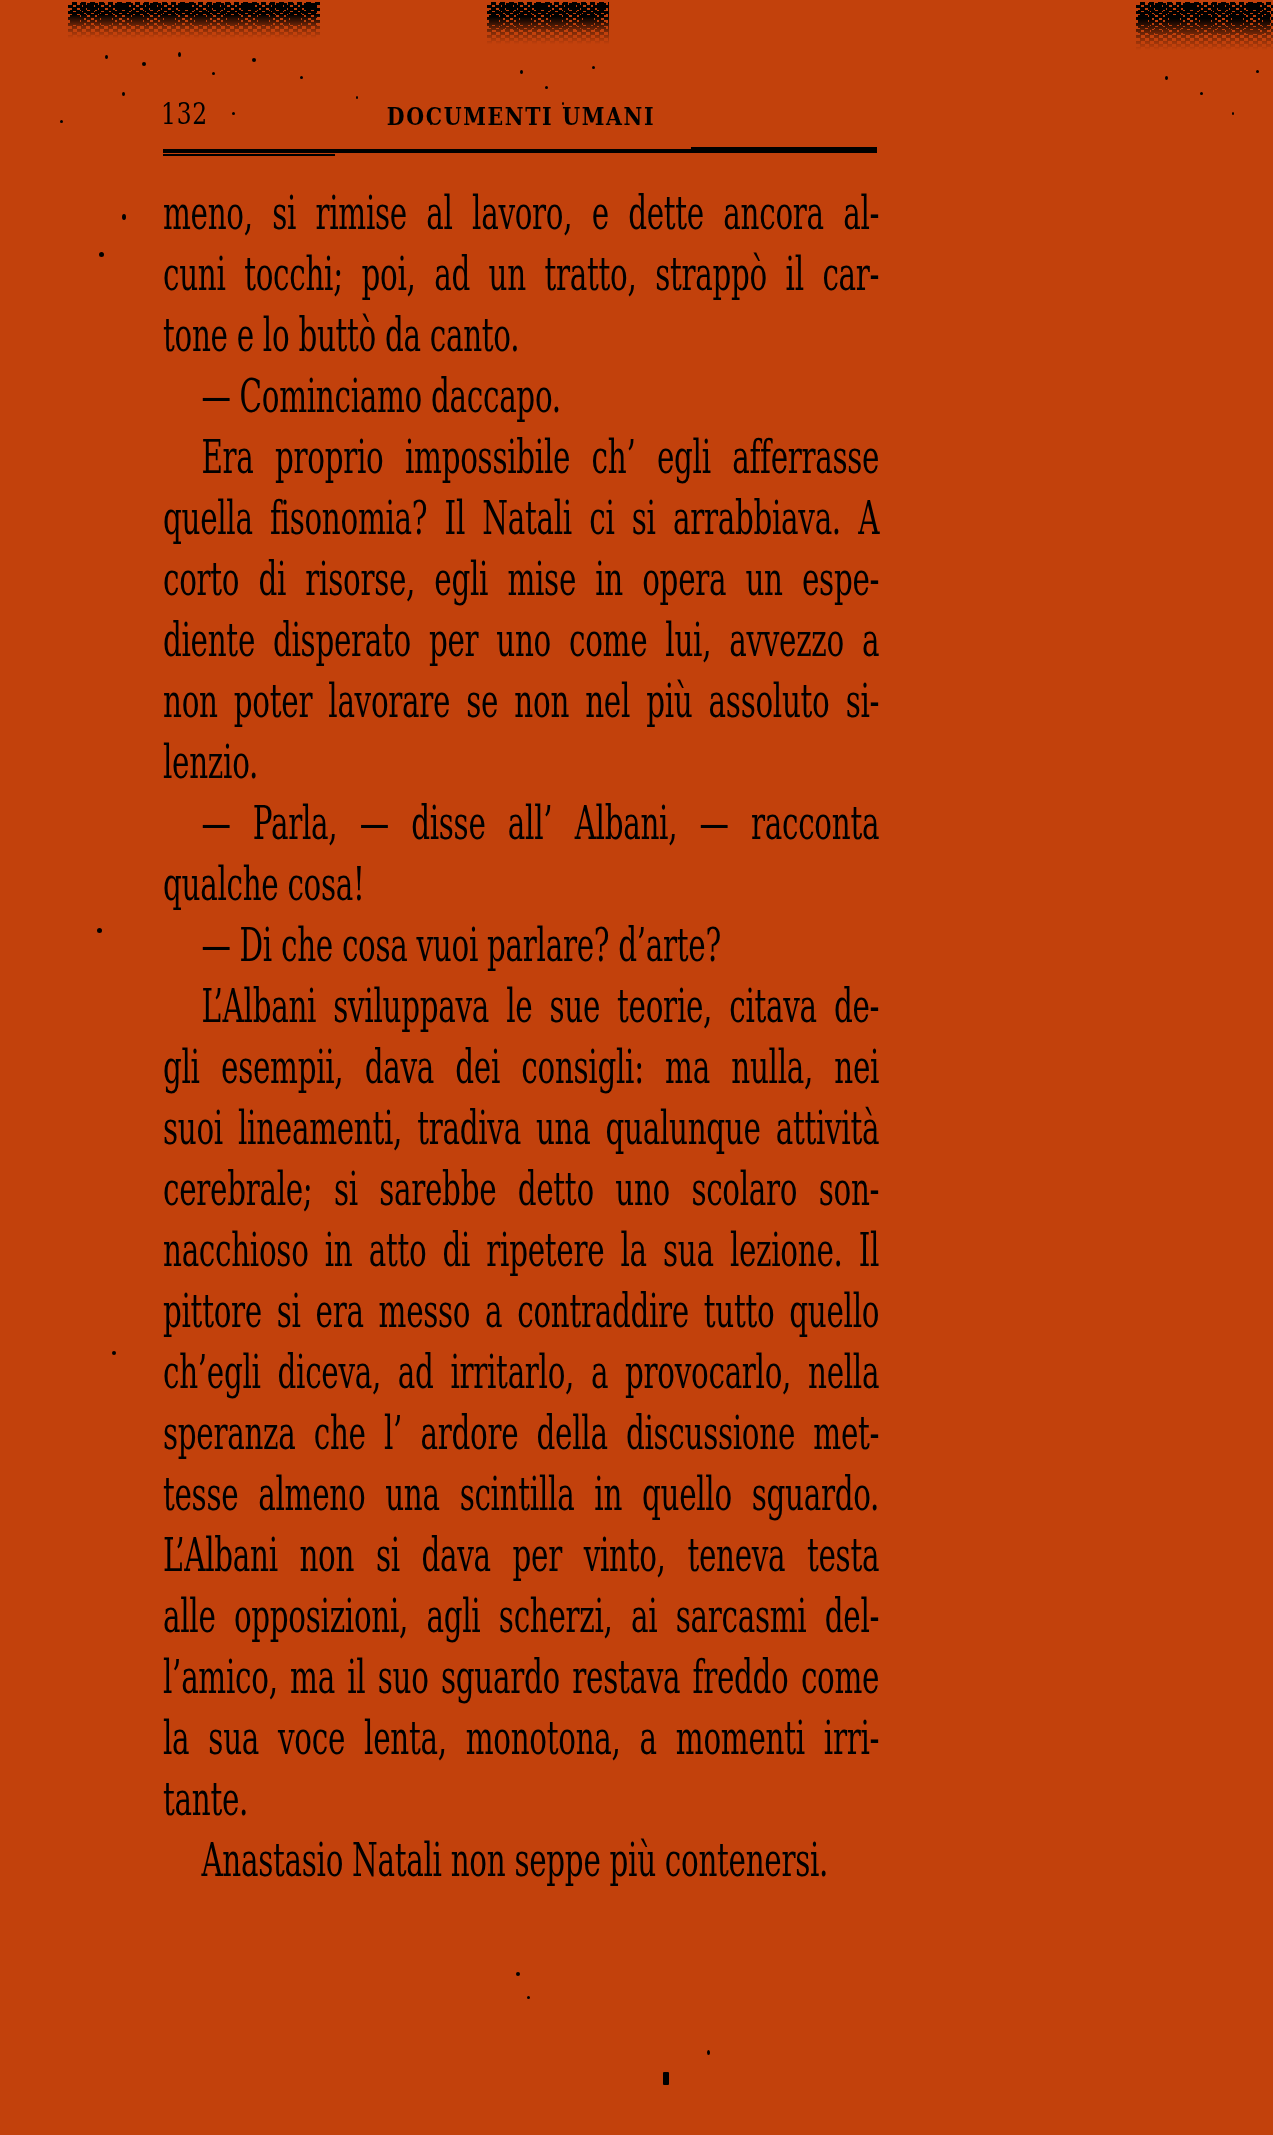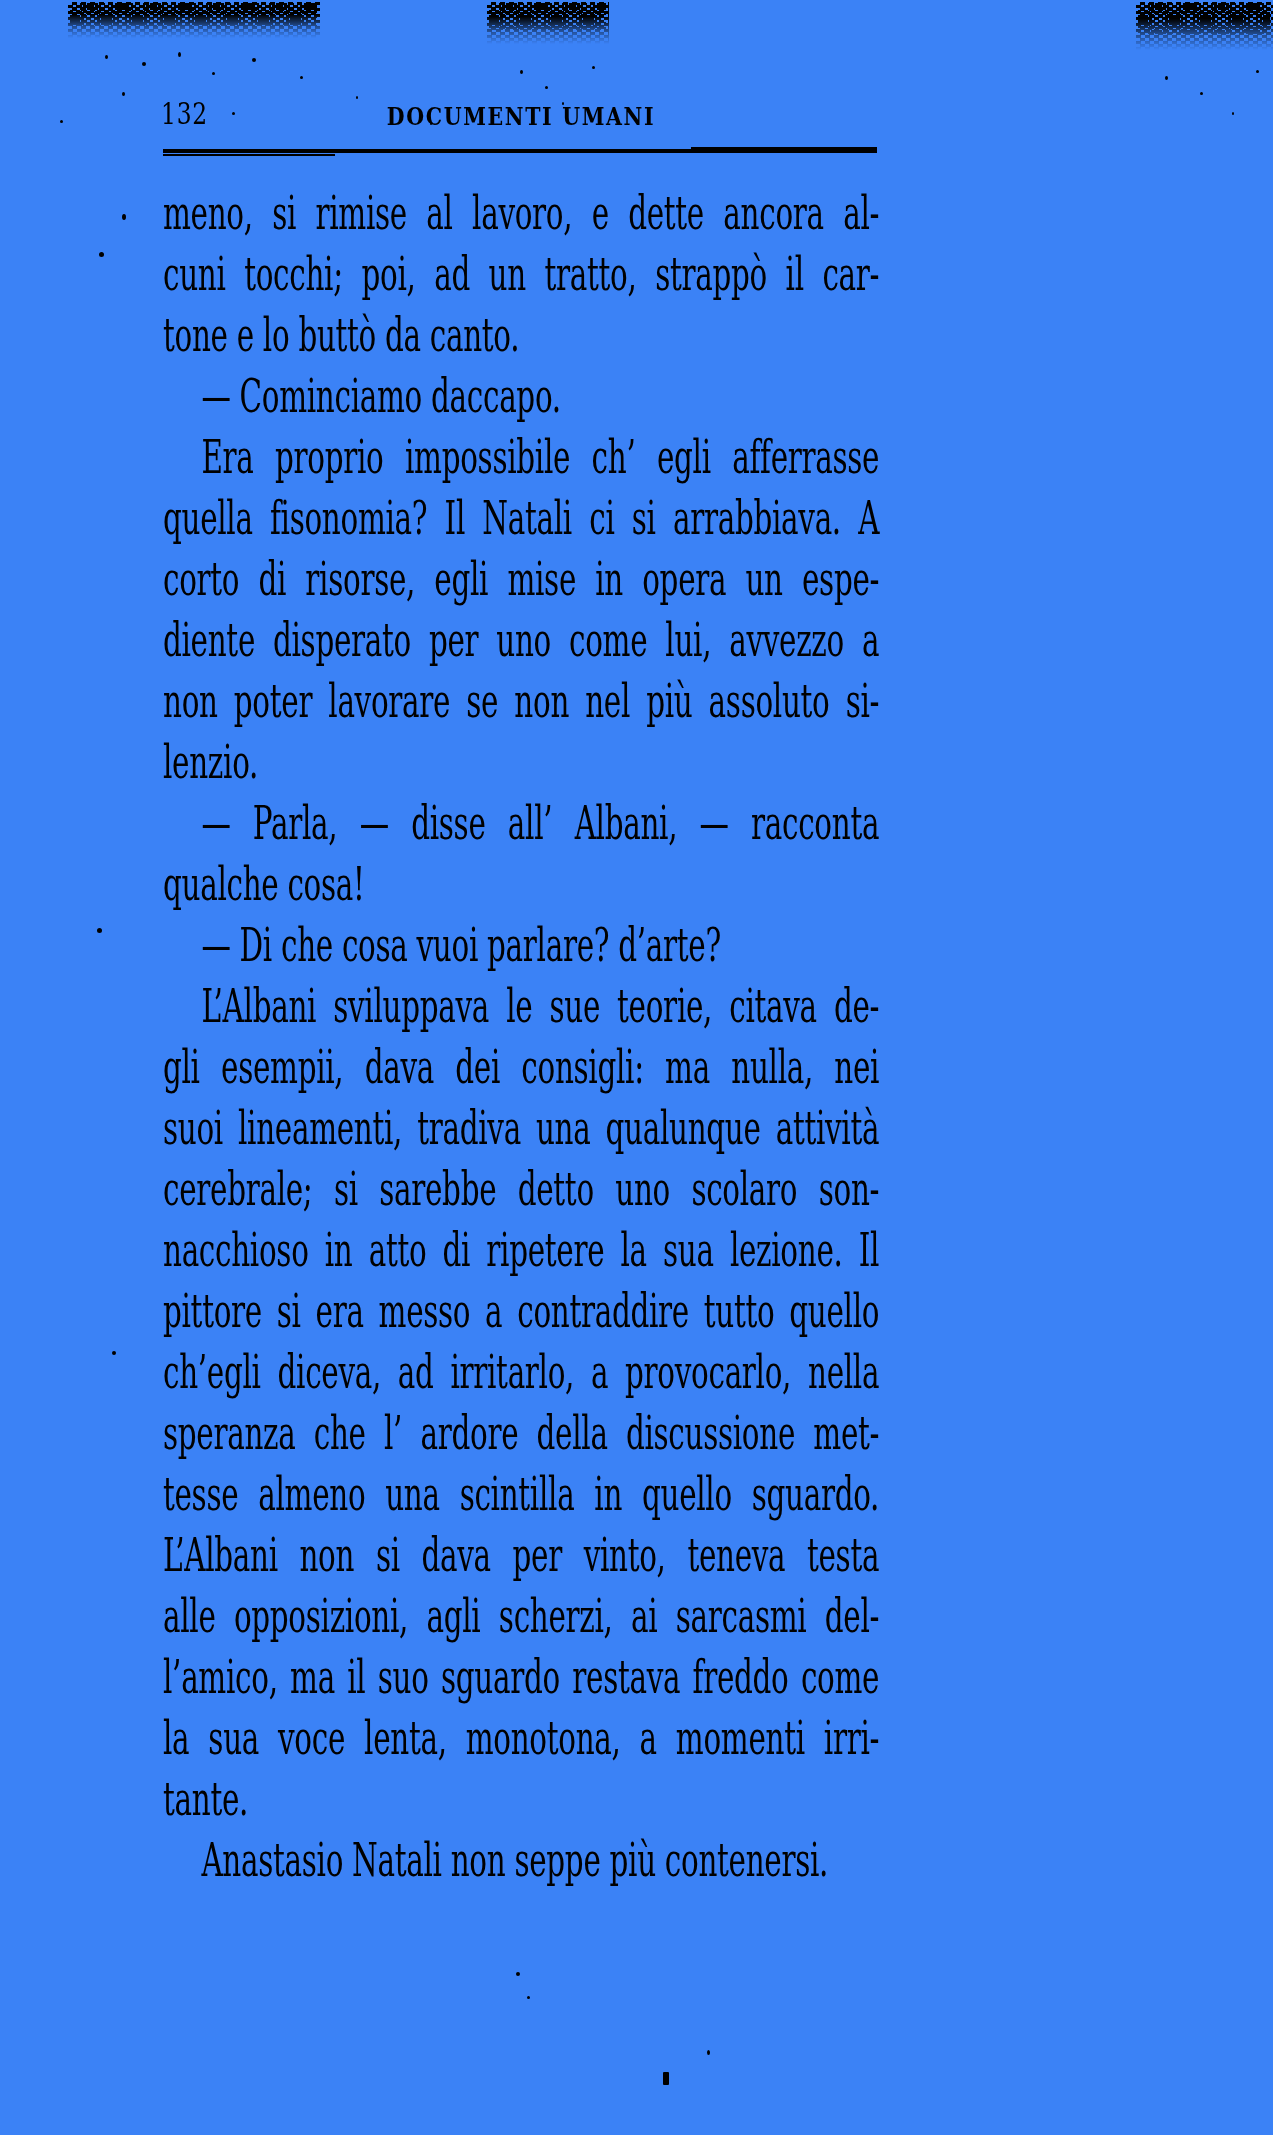--- a/index.html
+++ b/index.html
@@ -11,7 +11,7 @@
     position:relative;
     overflow:hidden;
   }
-  .page{position:absolute;inset:0;background:#3b82f6;padding-left:28px;}
+  .page{position:absolute;inset:0;background:#c2410c;padding-left:28px;}
 
   
   .pagenum{

